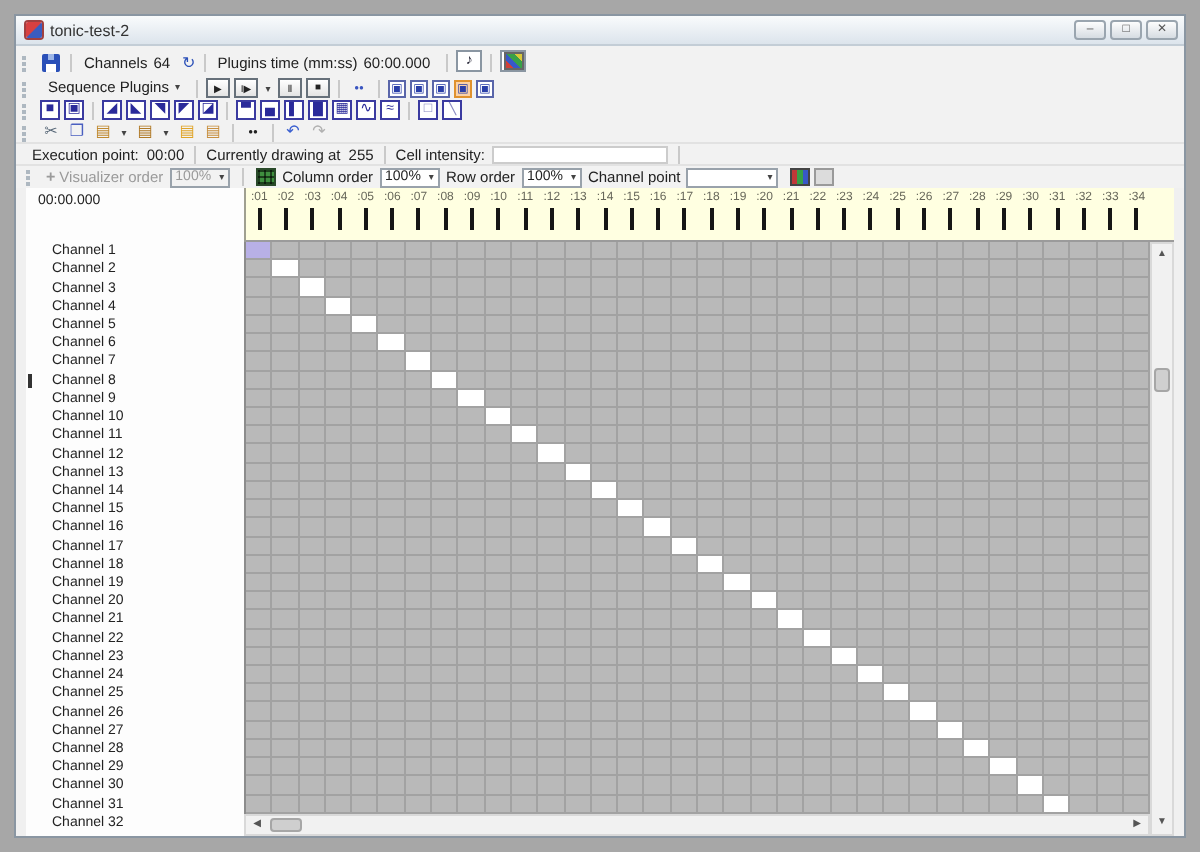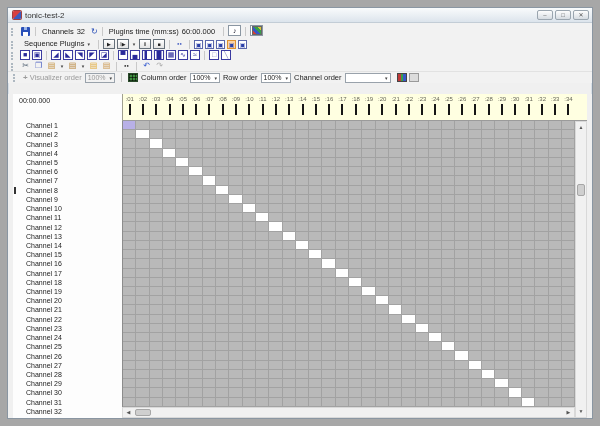--- a/index.html
+++ b/index.html
@@ -127,7 +127,7 @@
     <span class="icon save-icon"></span>
     <span class="tsep"></span>
     <span class="lbl">Channels</span>
-    <span class="val">32</span>
+    <span class="val">64</span>
     <span class="tbtn" style="color:#2b50b8;font-size:8px">↻</span>
     <span class="tsep"></span>
     <span class="lbl">Plugins time (mm:ss)</span>

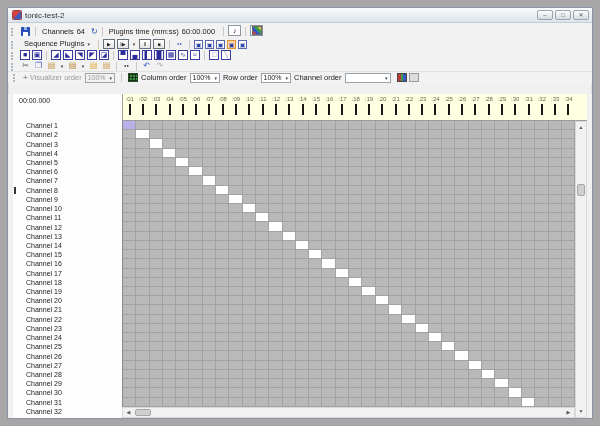--- a/index.html
+++ b/index.html
@@ -208,6 +208,17 @@
       </span>
   </div>
 
+  <div class="statusbar">
+    <span>Execution point:</span>
+    <span style="margin-left:4px">00:00</span>
+    <span class="ssep"></span>
+    <span>Currently drawing at</span>
+    <span style="margin-left:4px">255</span>
+    <span class="ssep"></span>
+    <span>Cell intensity:</span>
+    <span class="field"></span>
+    <span class="ssep"></span>
+  </div>
 
   <div class="zoombar">
     <span class="grip"></span>

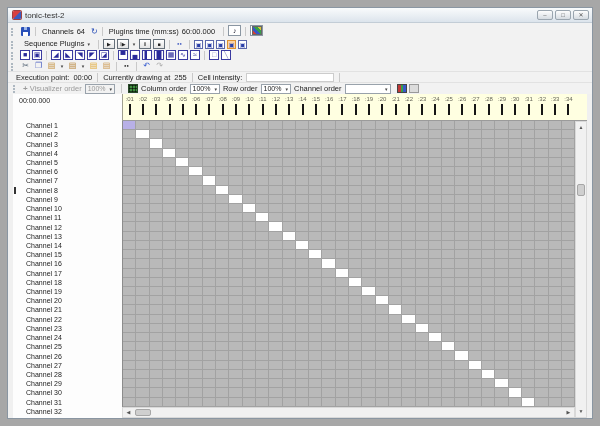--- a/index.html
+++ b/index.html
@@ -240,7 +240,7 @@
       <span>100%</span>
       <span class="arr">▾</span>
     </span>
-    <span>Channel order</span>
+    <span>Channel point</span>
     <span class="combo" style="width:46px">
       <span></span>
       <span class="arr">▾</span>

